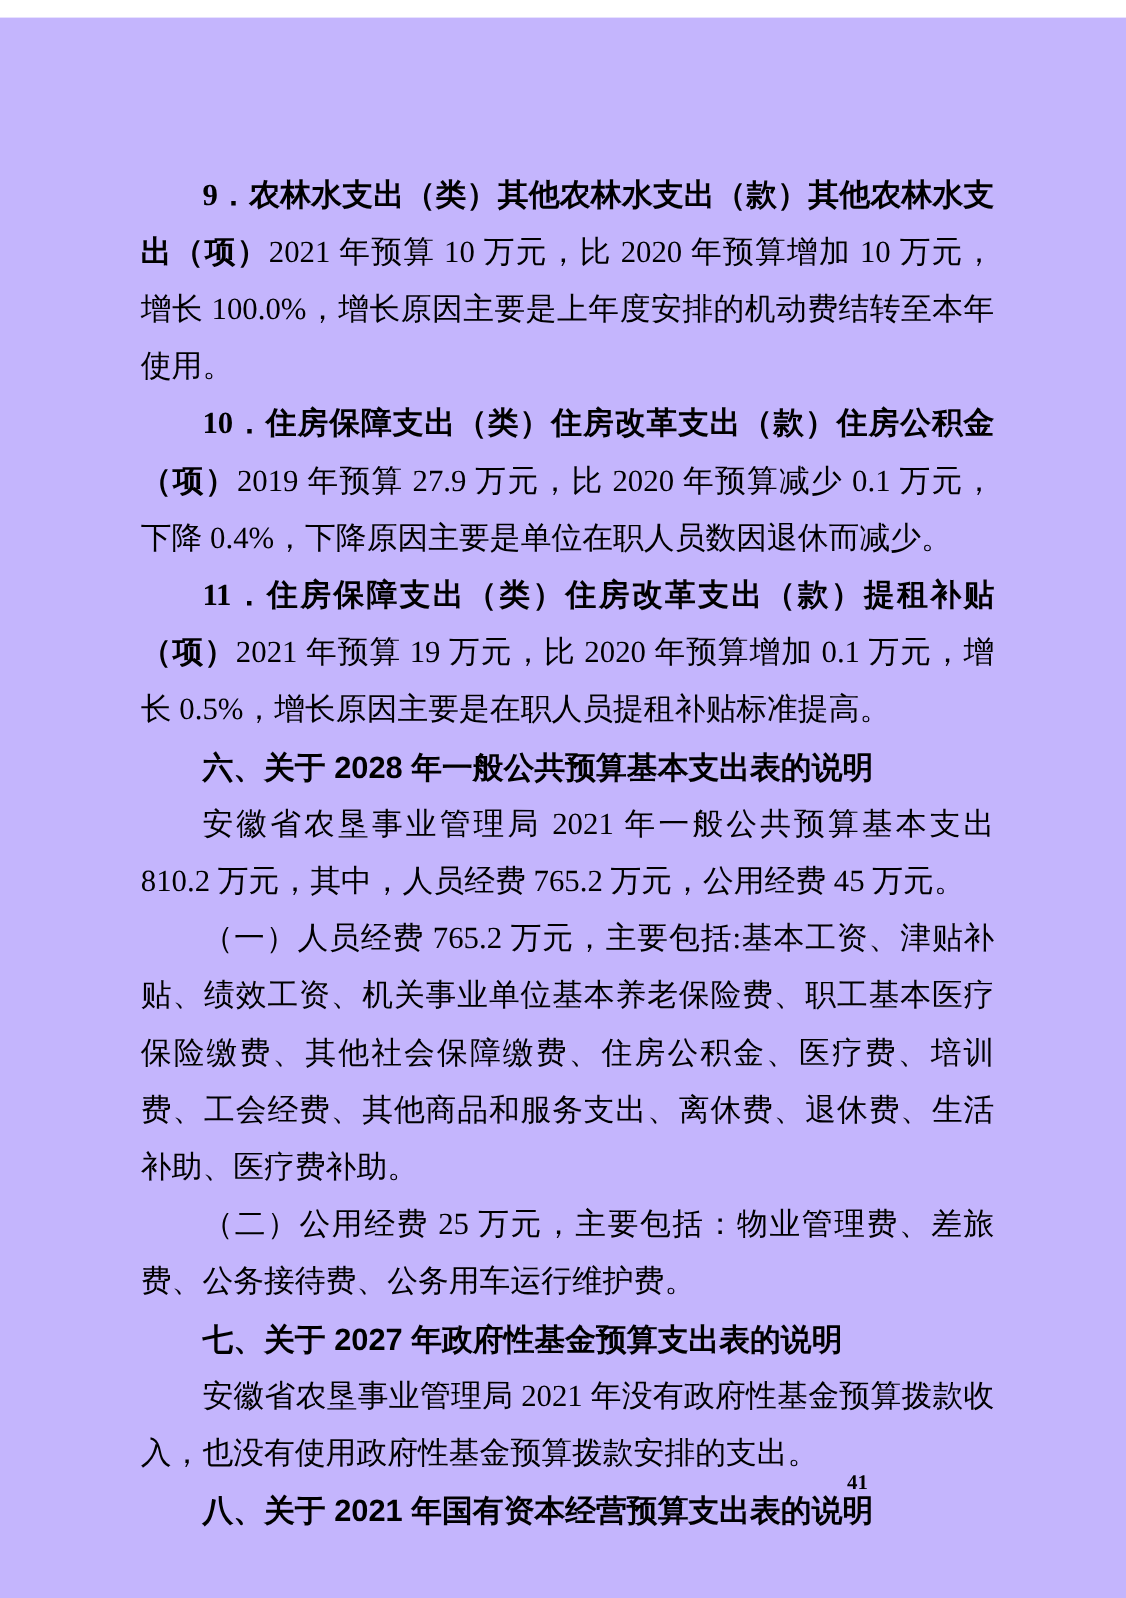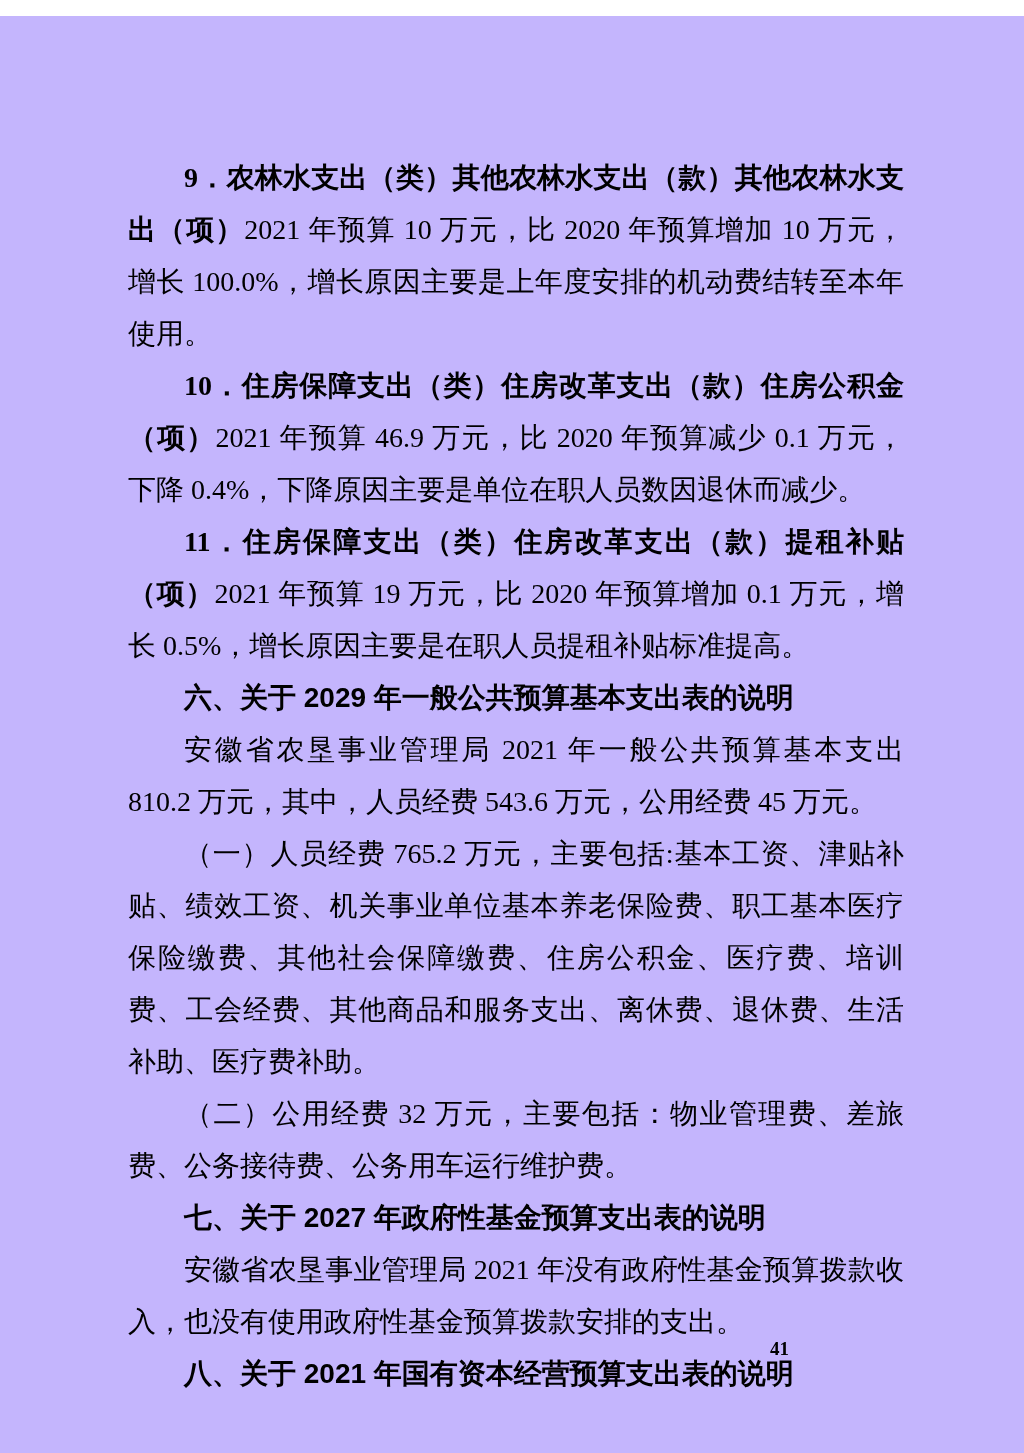--- a/index.html
+++ b/index.html
@@ -63,7 +63,7 @@
 
     <p class="para"><b class="item-title">9．农林水支出（类）其他农林水支出（款）其他农林水支出（项）</b><span>2021 年预算 10 万元，比 2020 年预算增加 10 万元，增长 100.0%，增长原因主要是上年度安排的机动费结转至本年使用。</span></p>
 
-    <p class="para"><b class="item-title">10．住房保障支出（类）住房改革支出（款）住房公积金（项）</b><span>2021 年预算 46.9 万元，比 2020 年预算减少 0.1 万元，下降 0.4%，下降原因主要是单位在职人员数因退休而减少。</span></p>
+    <p class="para"><b class="item-title">10．住房保障支出（类）住房改革支出（款）住房公积金（项）</b><span>2019 年预算 27.9 万元，比 2020 年预算减少 0.1 万元，下降 0.4%，下降原因主要是单位在职人员数因退休而减少。</span></p>
 
     <p class="para"><b class="item-title">11．住房保障支出（类）住房改革支出（款）提租补贴（项）</b><span>2021 年预算 19 万元，比 2020 年预算增加 0.1 万元，增长 0.5%，增长原因主要是在职人员提租补贴标准提高。</span></p>
 

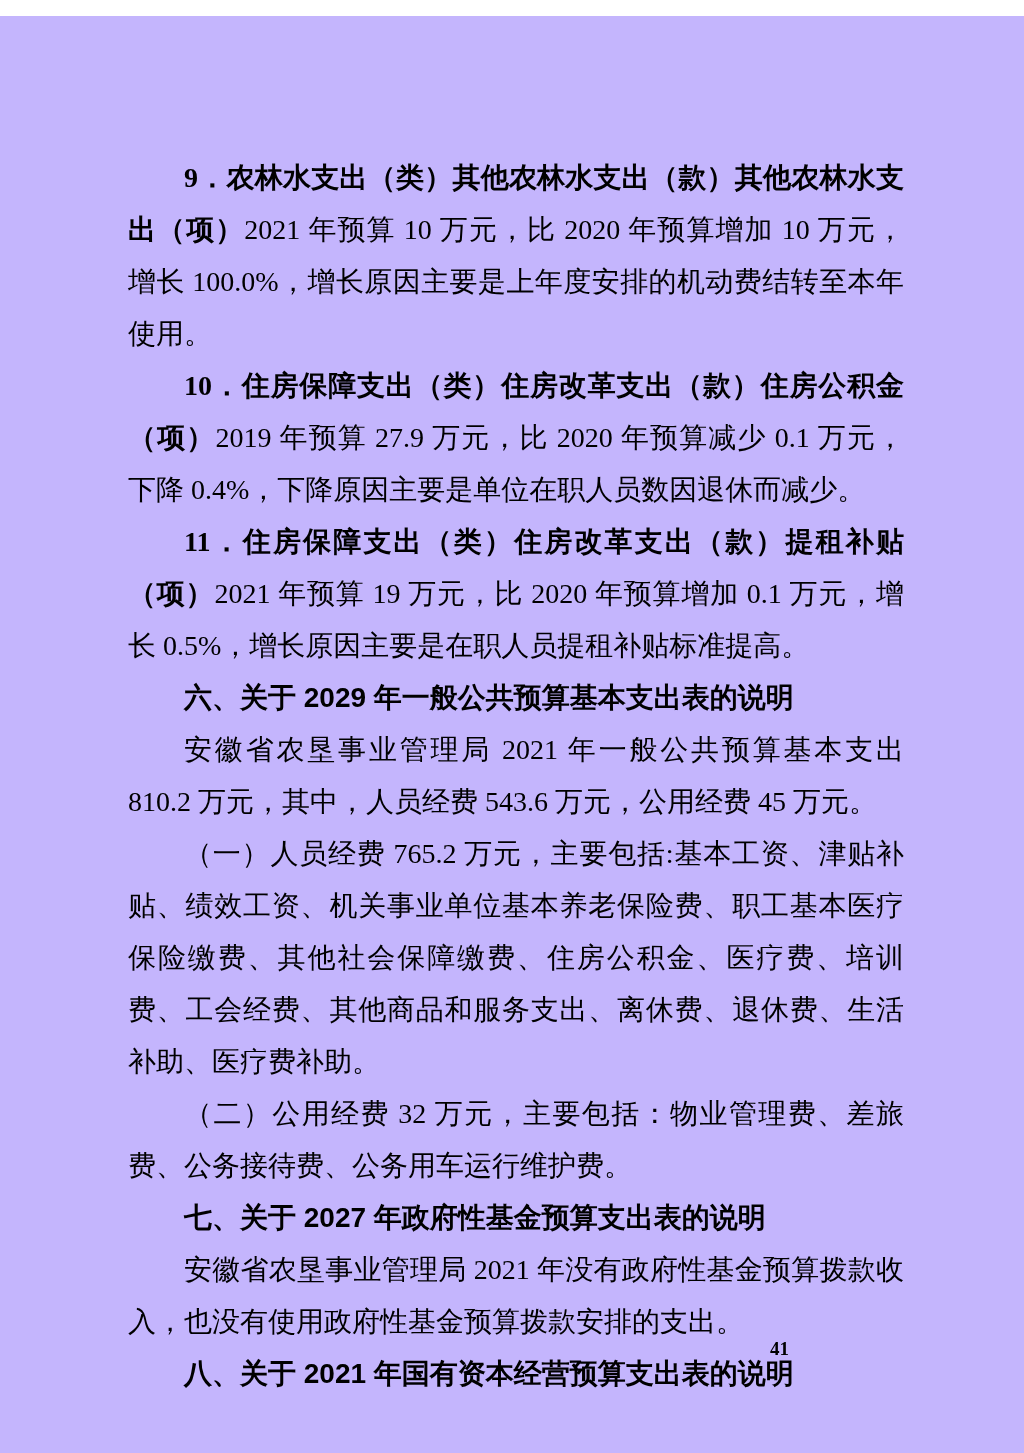--- a/index.html
+++ b/index.html
@@ -67,7 +67,7 @@
 
     <p class="para"><b class="item-title">11．住房保障支出（类）住房改革支出（款）提租补贴（项）</b><span>2021 年预算 19 万元，比 2020 年预算增加 0.1 万元，增长 0.5%，增长原因主要是在职人员提租补贴标准提高。</span></p>
 
-    <h2 class="heading">六、关于 2029 年一般公共预算基本支出表的说明</h2>
+    <h2 class="heading">六、关于 2028 年一般公共预算基本支出表的说明</h2>
 
     <p class="para">安徽省农垦事业管理局 2021 年一般公共预算基本支出 810.2 万元，其中，人员经费 543.6 万元，公用经费 45 万元。</p>
 

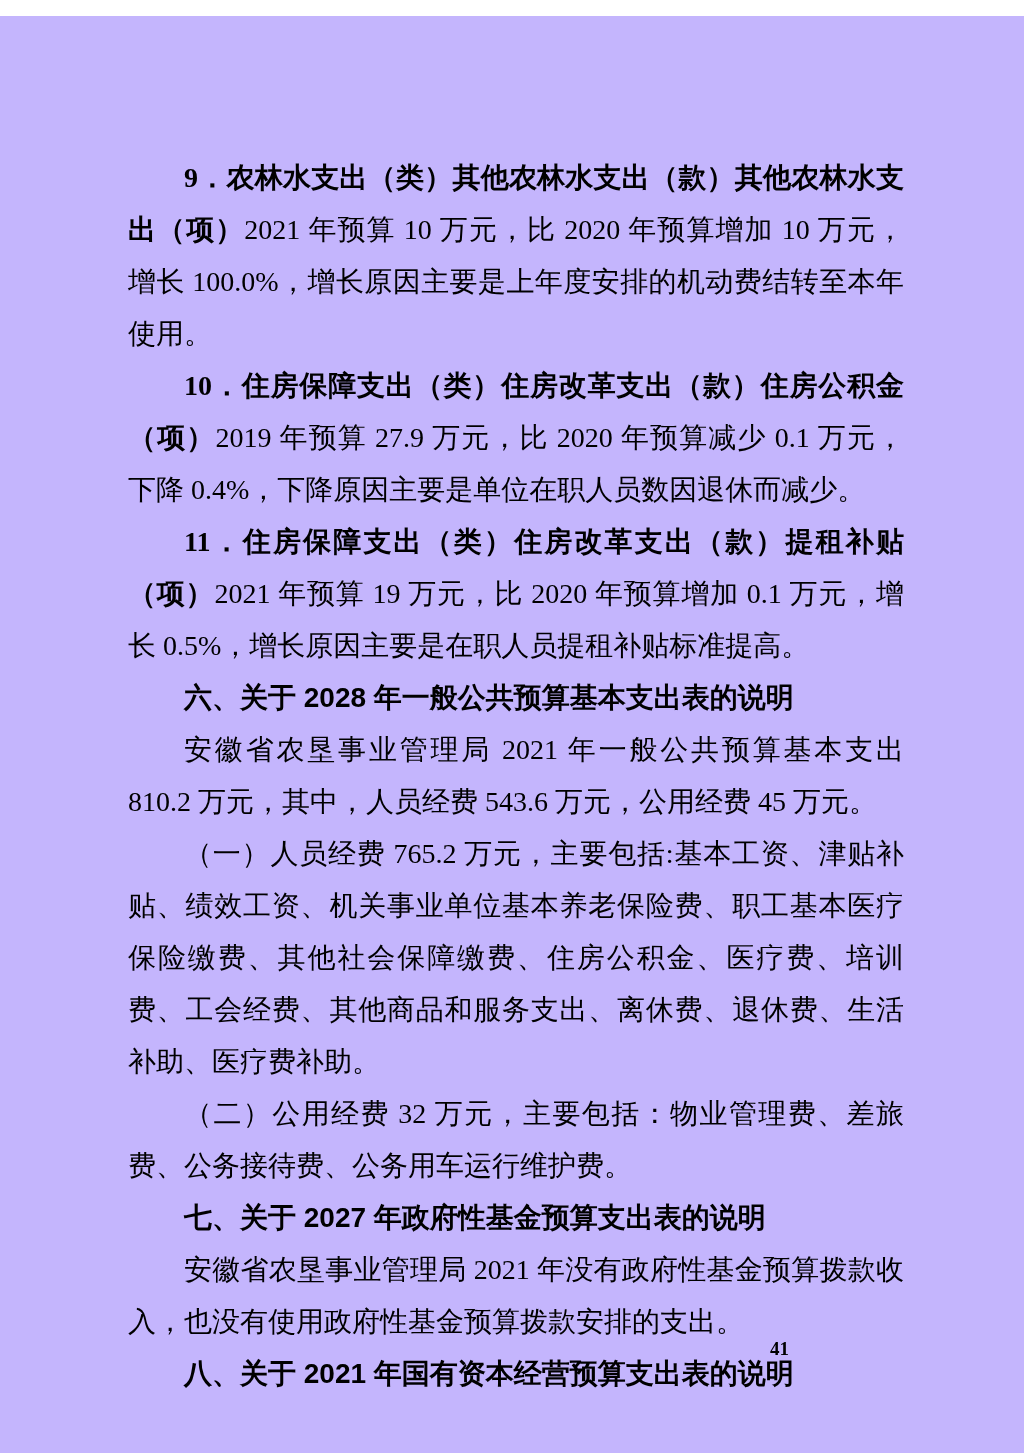--- a/index.html
+++ b/index.html
@@ -69,7 +69,7 @@
 
     <h2 class="heading">六、关于 2028 年一般公共预算基本支出表的说明</h2>
 
-    <p class="para">安徽省农垦事业管理局 2021 年一般公共预算基本支出 810.2 万元，其中，人员经费 543.6 万元，公用经费 45 万元。</p>
+    <p class="para">安徽省农垦事业管理局 2021 年一般公共预算基本支出 810.2 万元，其中，人员经费 765.2 万元，公用经费 45 万元。</p>
 
     <p class="para">（一）人员经费 765.2 万元，主要包括:基本工资、津贴补贴、绩效工资、机关事业单位基本养老保险费、职工基本医疗保险缴费、其他社会保障缴费、住房公积金、医疗费、培训费、工会经费、其他商品和服务支出、离休费、退休费、生活补助、医疗费补助。</p>
 

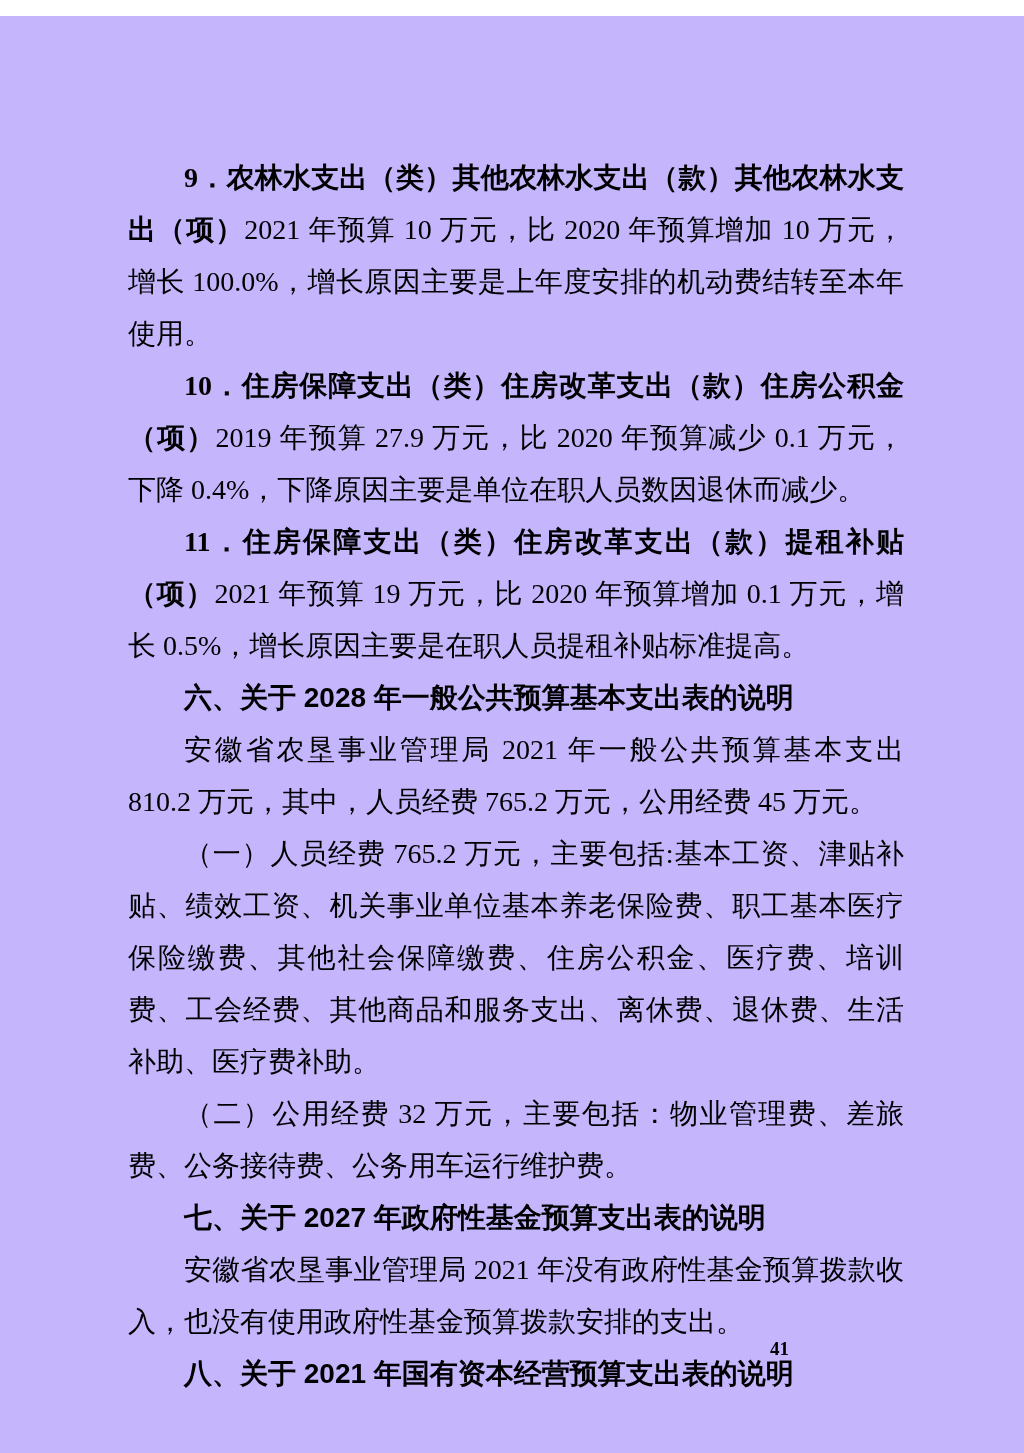--- a/index.html
+++ b/index.html
@@ -73,7 +73,7 @@
 
     <p class="para">（一）人员经费 765.2 万元，主要包括:基本工资、津贴补贴、绩效工资、机关事业单位基本养老保险费、职工基本医疗保险缴费、其他社会保障缴费、住房公积金、医疗费、培训费、工会经费、其他商品和服务支出、离休费、退休费、生活补助、医疗费补助。</p>
 
-    <p class="para">（二）公用经费 32 万元，主要包括：物业管理费、差旅费、公务接待费、公务用车运行维护费。</p>
+    <p class="para">（二）公用经费 25 万元，主要包括：物业管理费、差旅费、公务接待费、公务用车运行维护费。</p>
 
     <h2 class="heading">七、关于 2027 年政府性基金预算支出表的说明</h2>
 

